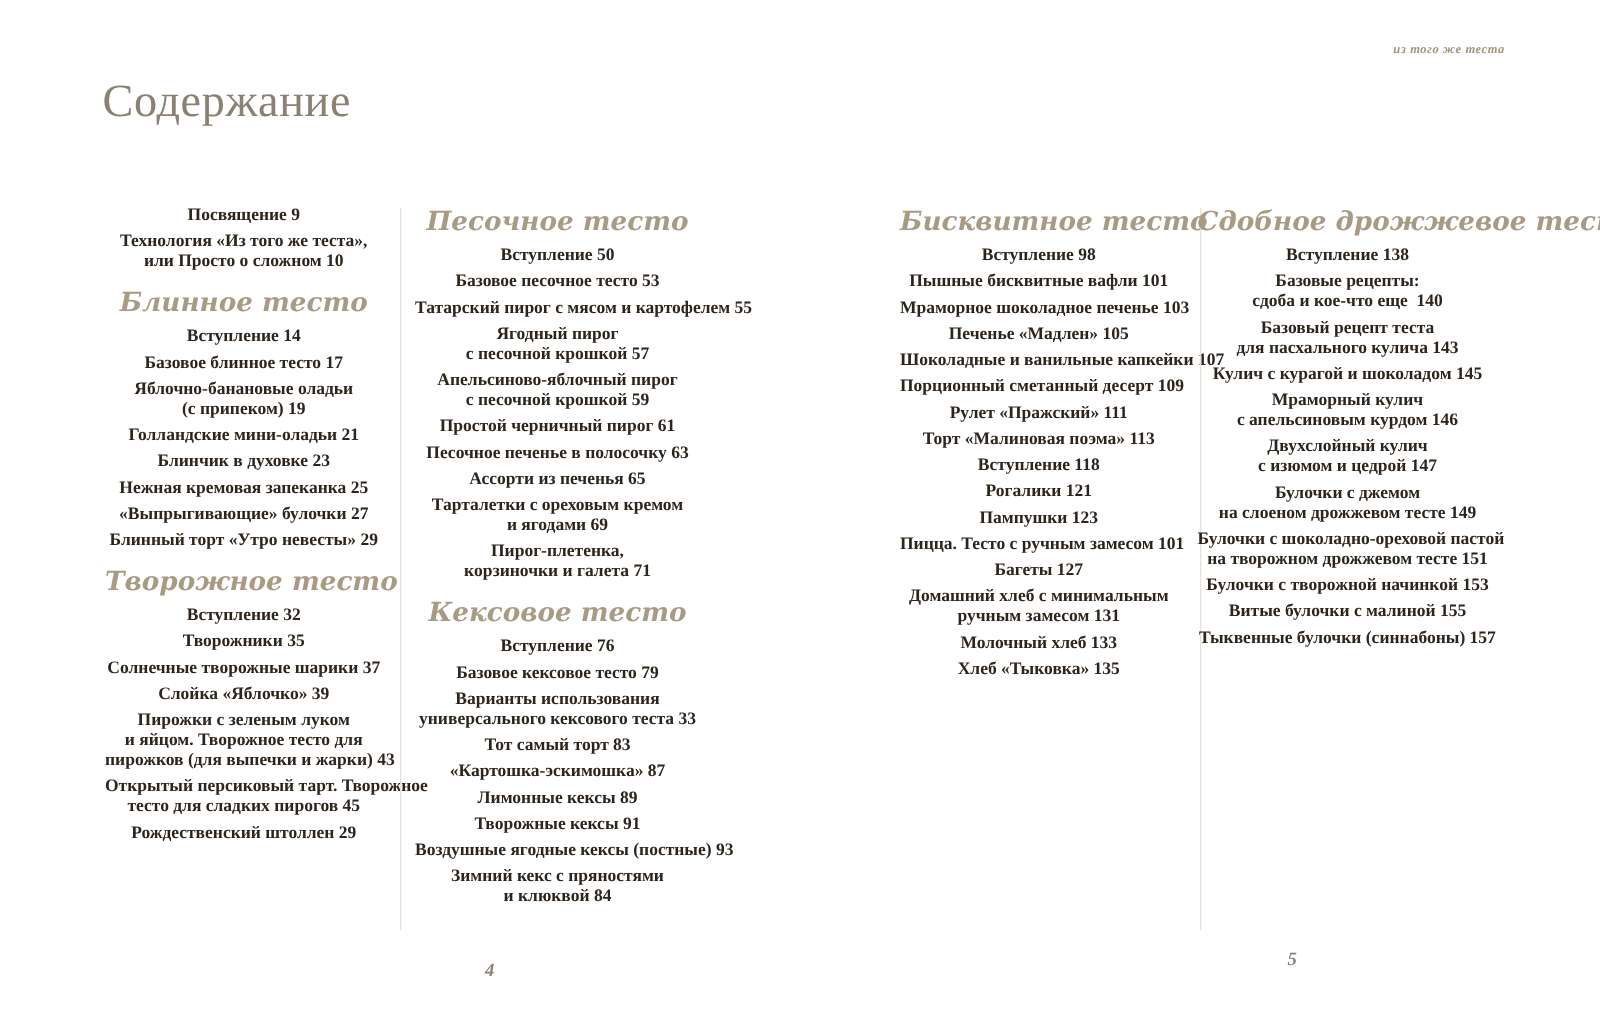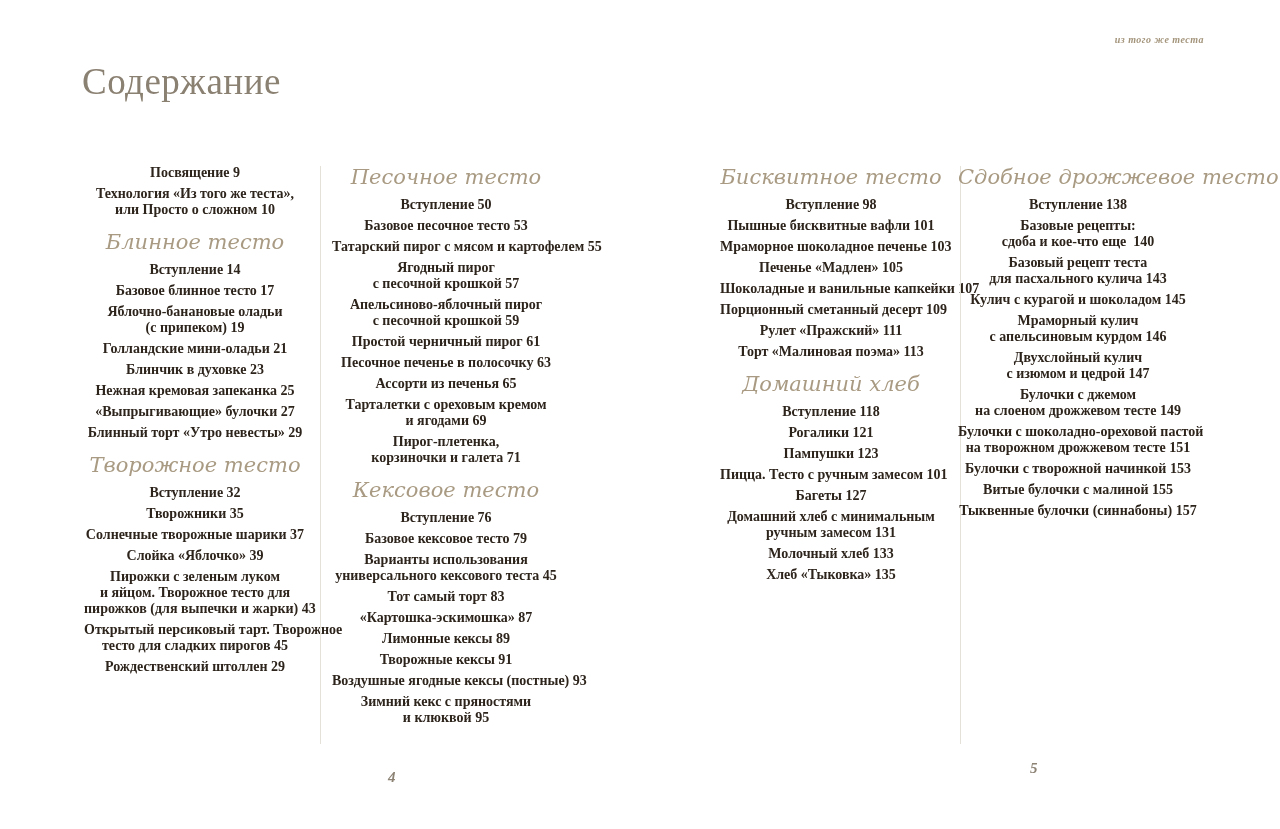--- a/index.html
+++ b/index.html
@@ -58,7 +58,7 @@
   .section-heading {
     font-family: "DejaVu Serif", serif;
     font-style: italic;
-    font-weight: 400;
+    font-weight: 700;
     font-size: 21px;
     line-height: 24px;
     color: var(--heading-color);

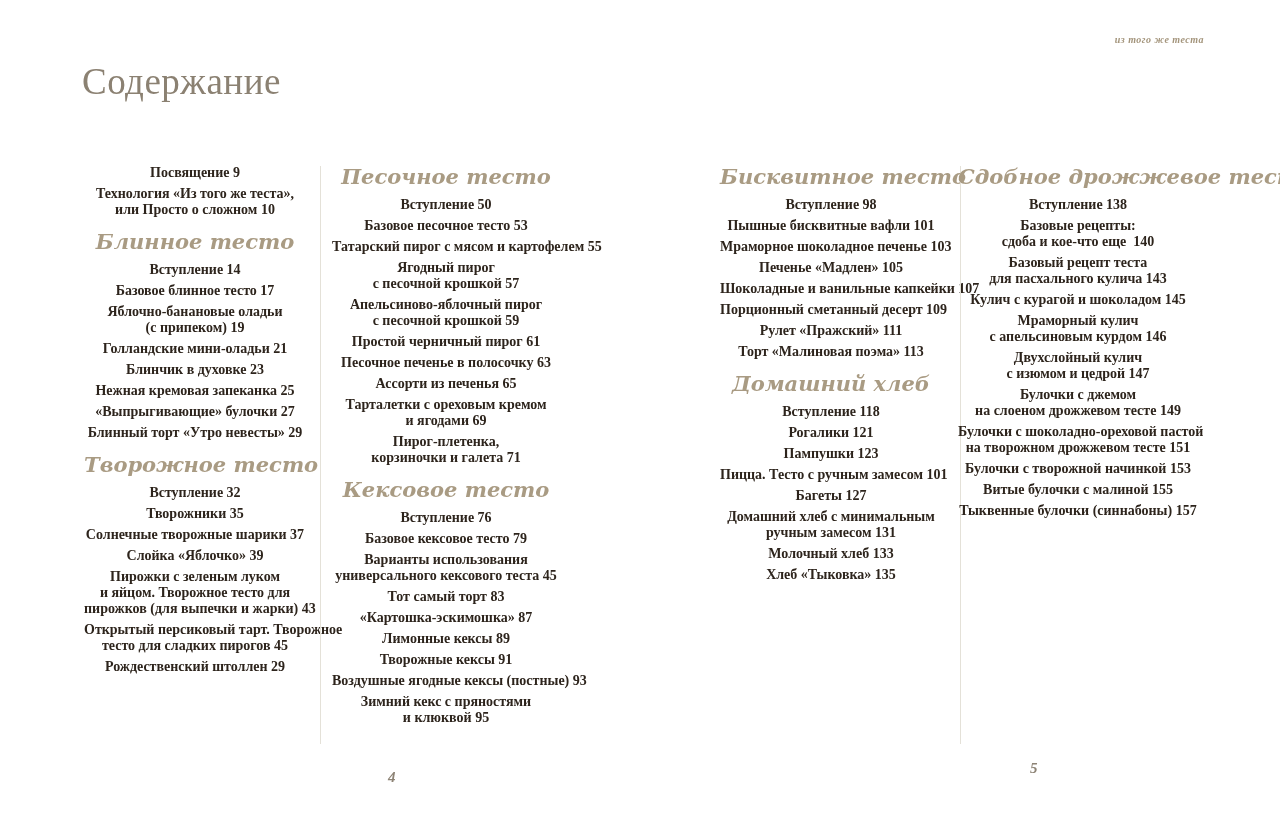--- a/index.html
+++ b/index.html
@@ -157,7 +157,6 @@
     <div class="toc-item block">Порционный сметанный десерт 109</div>
     <div class="toc-item block">Рулет «Пражский» 111</div>
     <div class="toc-item block">Торт «Малиновая поэма» 113</div>
-    <div class="section-heading block">Домашний хлеб</div>
     <div class="toc-item block">Вступление 118</div>
     <div class="toc-item block">Рогалики 121</div>
     <div class="toc-item block">Пампушки 123</div>

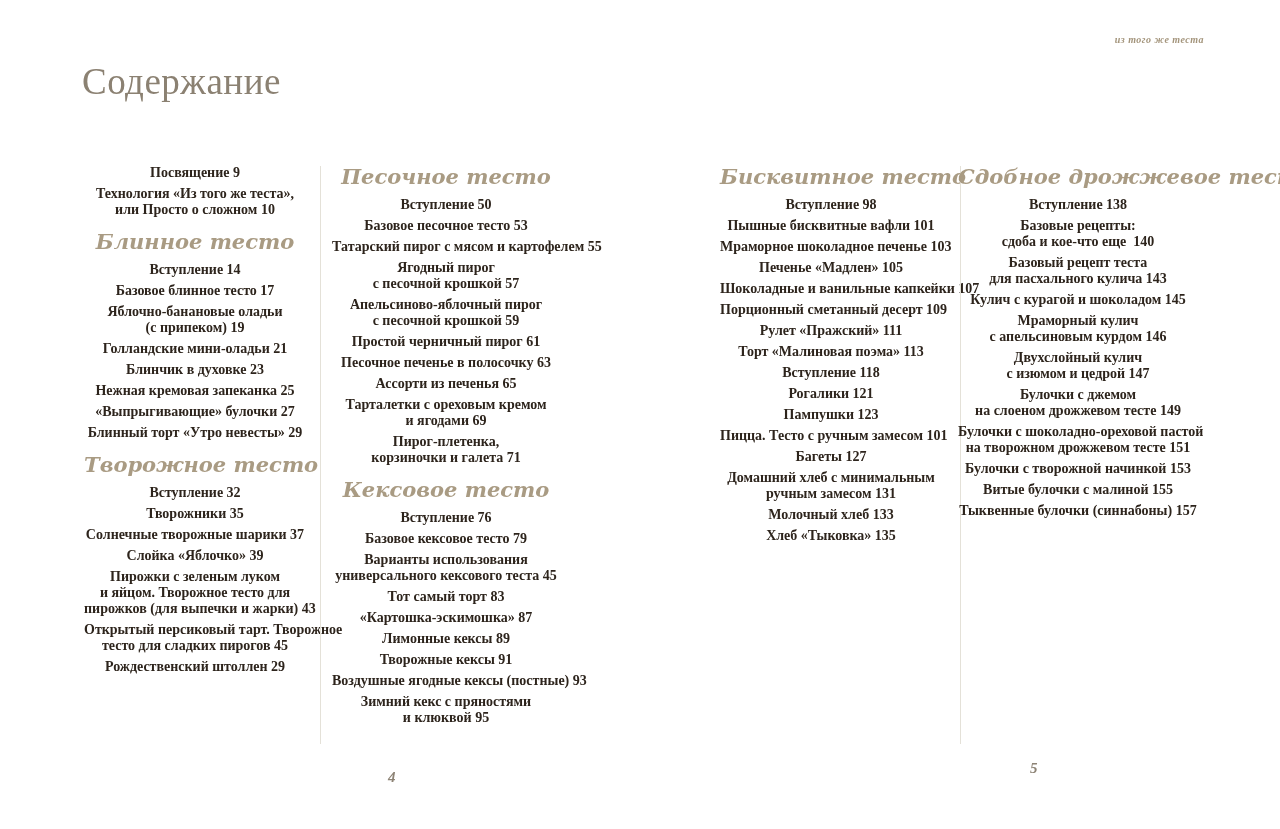--- a/index.html
+++ b/index.html
@@ -138,7 +138,7 @@
     <div class="toc-item block">Вступление 76</div>
     <div class="toc-item block">Базовое кексовое тесто 79</div>
     <div class="toc-item block">Варианты использования
-универсального кексового теста 45</div>
+универсального кексового теста 33</div>
     <div class="toc-item block">Тот самый торт 83</div>
     <div class="toc-item block">«Картошка-эскимошка» 87</div>
     <div class="toc-item block">Лимонные кексы 89</div>

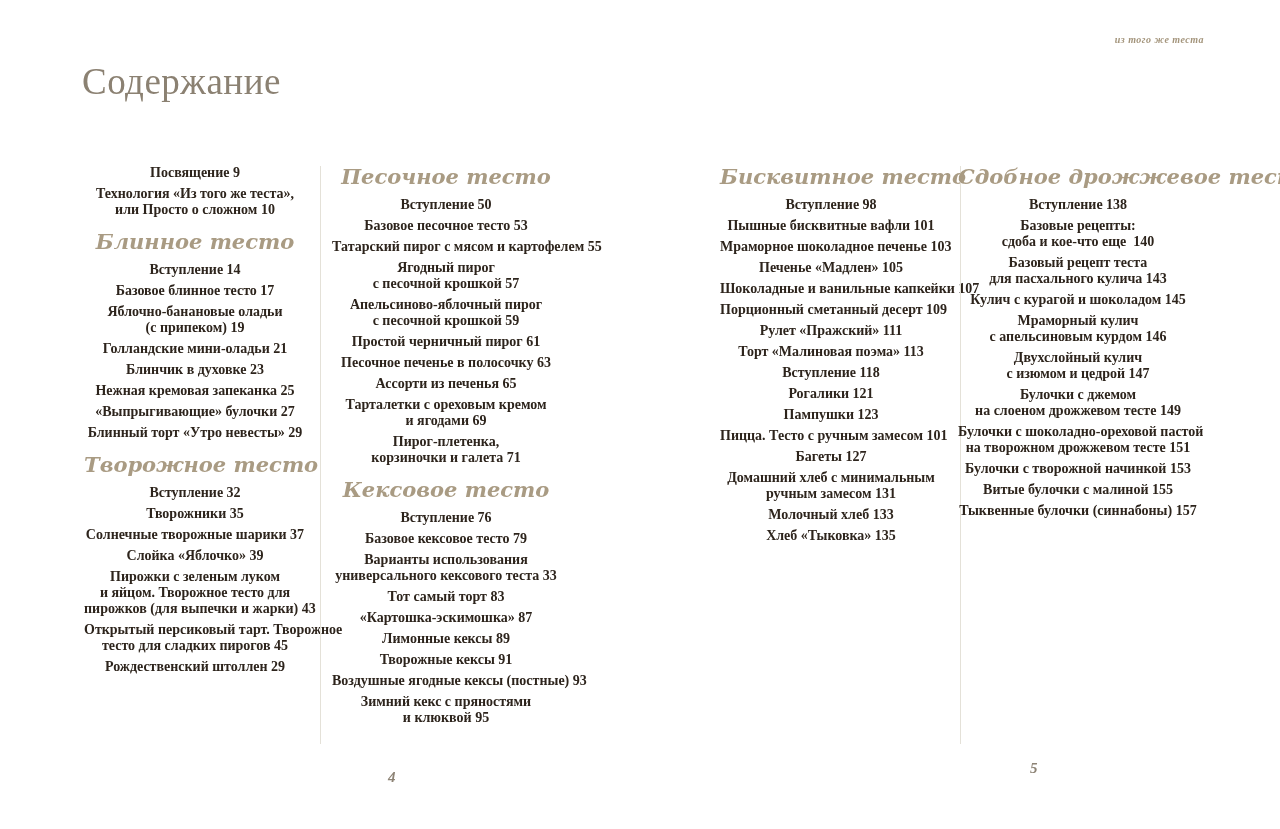--- a/index.html
+++ b/index.html
@@ -145,7 +145,7 @@
     <div class="toc-item block">Творожные кексы 91</div>
     <div class="toc-item block">Воздушные ягодные кексы (постные) 93</div>
     <div class="toc-item block">Зимний кекс с пряностями
-и клюквой 95</div>
+и клюквой 84</div>
   </div>
 <div class="col col3">
     <div class="section-heading block">Бисквитное тесто</div>

